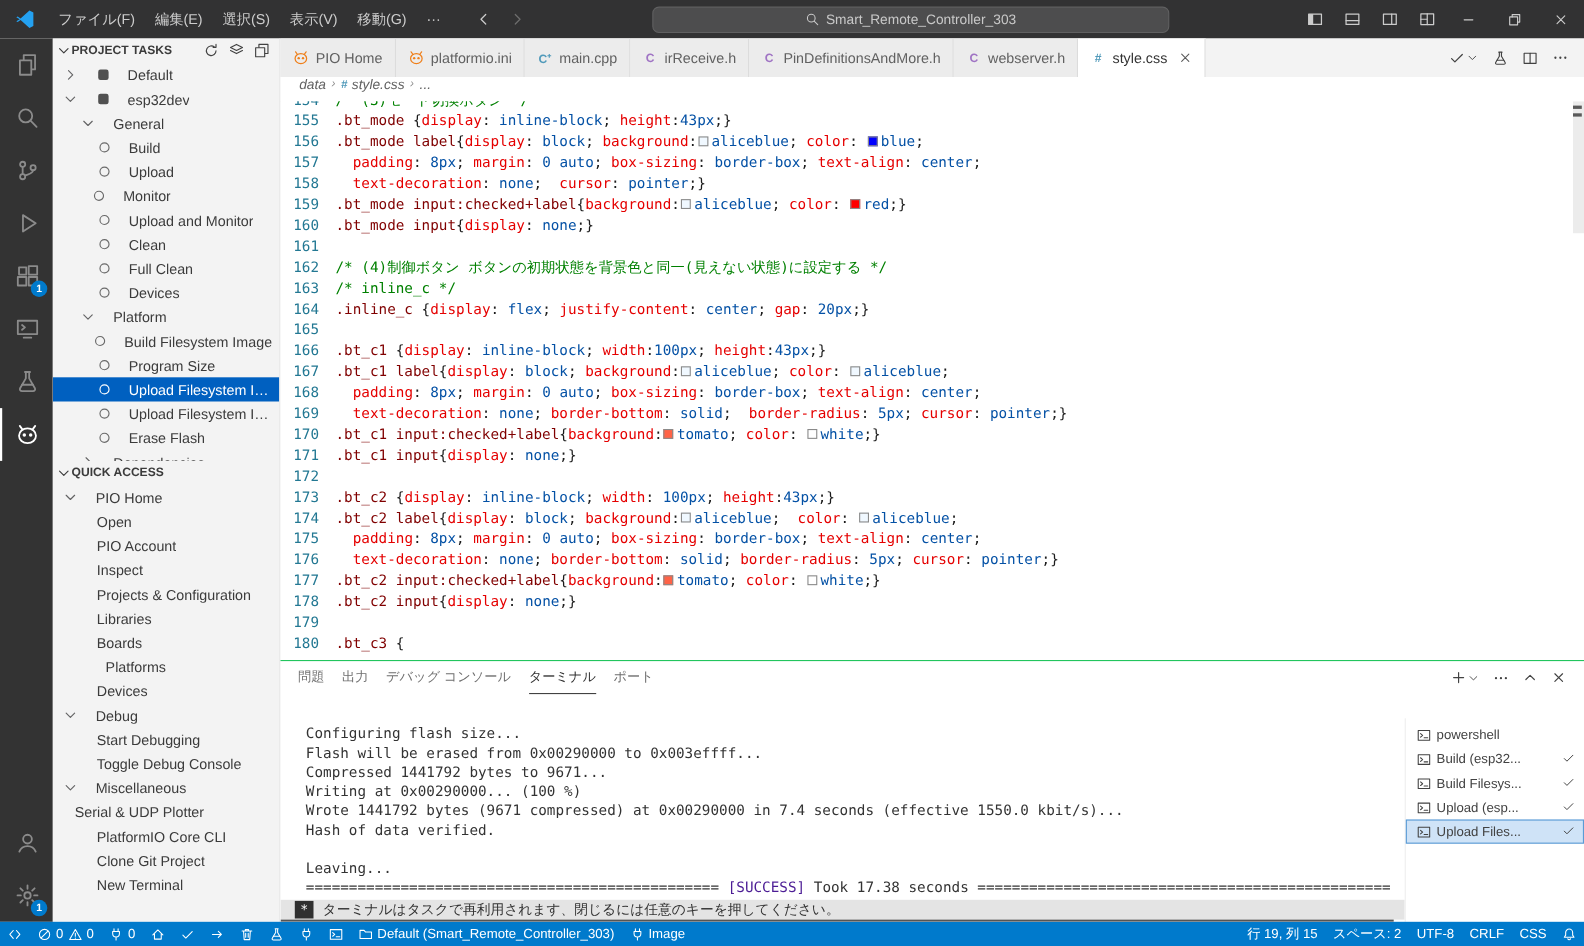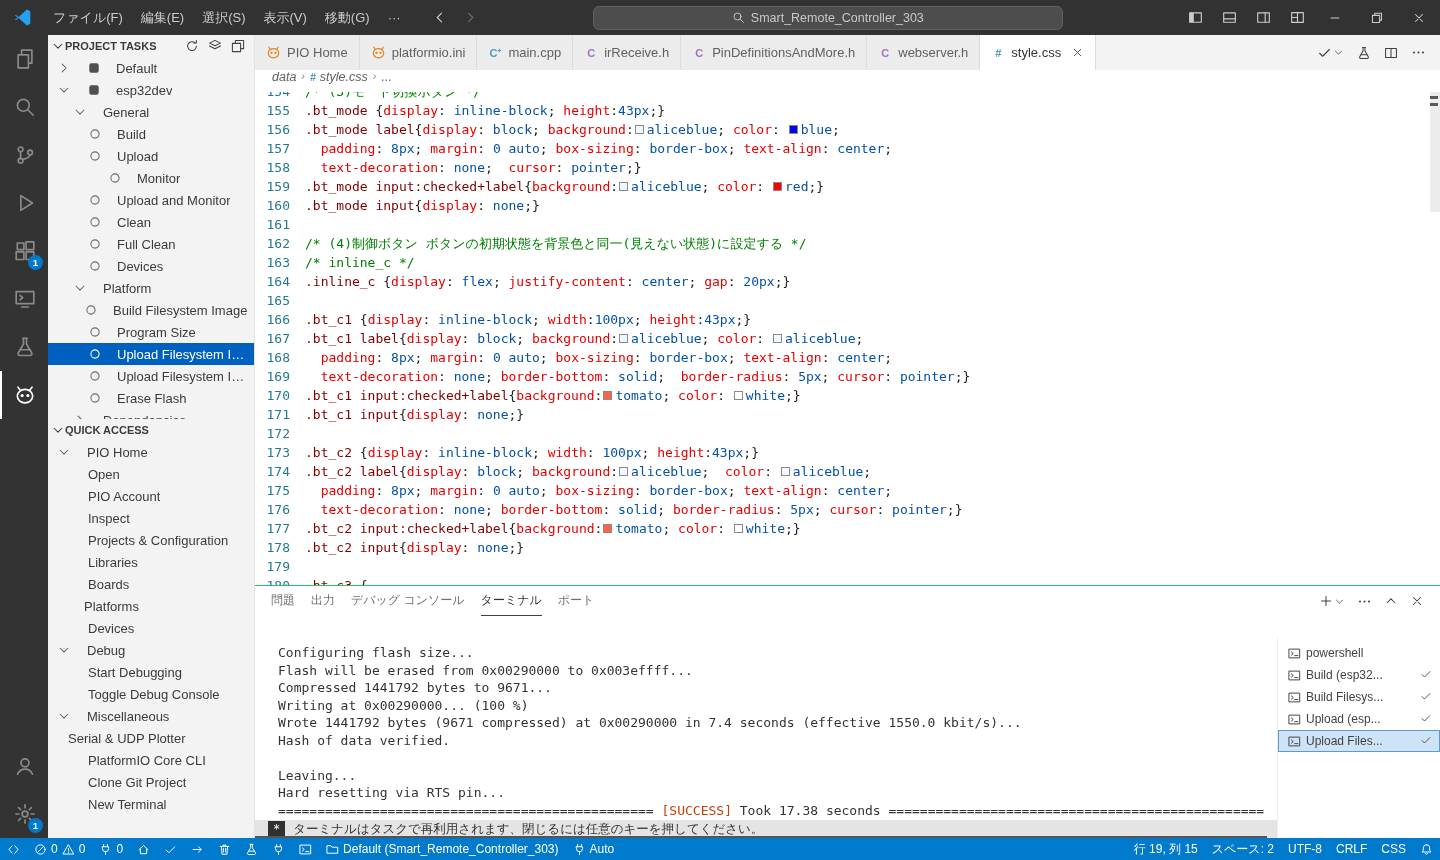--- a/index.html
+++ b/index.html
@@ -342,7 +342,7 @@
             </span>
             <span class="rlabel">Upload</span>
           </div>
-          <div class="row" style="padding-left:60px">
+          <div class="row" style="padding-left:35px">
             <span class="ricon" style="color:">
               <svg width="14" height="14" viewBox="0 0 16 16" fill="none" stroke="currentColor" stroke-width="1.2" stroke-linecap="round" stroke-linejoin="round">
                 <circle cx="8" cy="8" r="4.7"></circle>

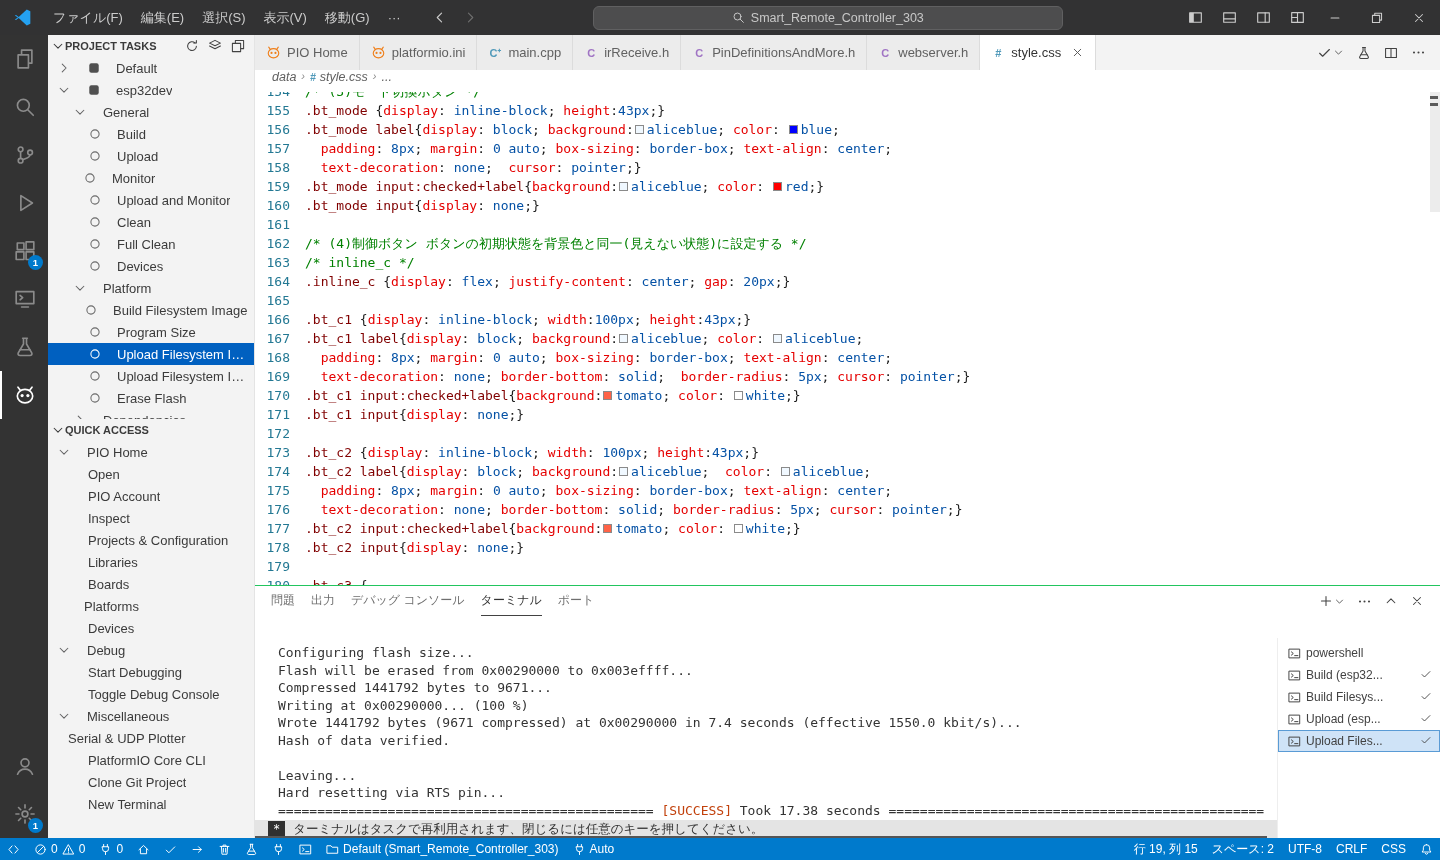--- a/index.html
+++ b/index.html
@@ -474,7 +474,7 @@
           <div class="row" style="padding-left:40px">
             <span class="rlabel">Boards</span>
           </div>
-          <div class="row" style="padding-left:36px">
+          <div class="row" style="padding-left:48px">
             <span class="rlabel">Platforms</span>
           </div>
           <div class="row" style="padding-left:40px">

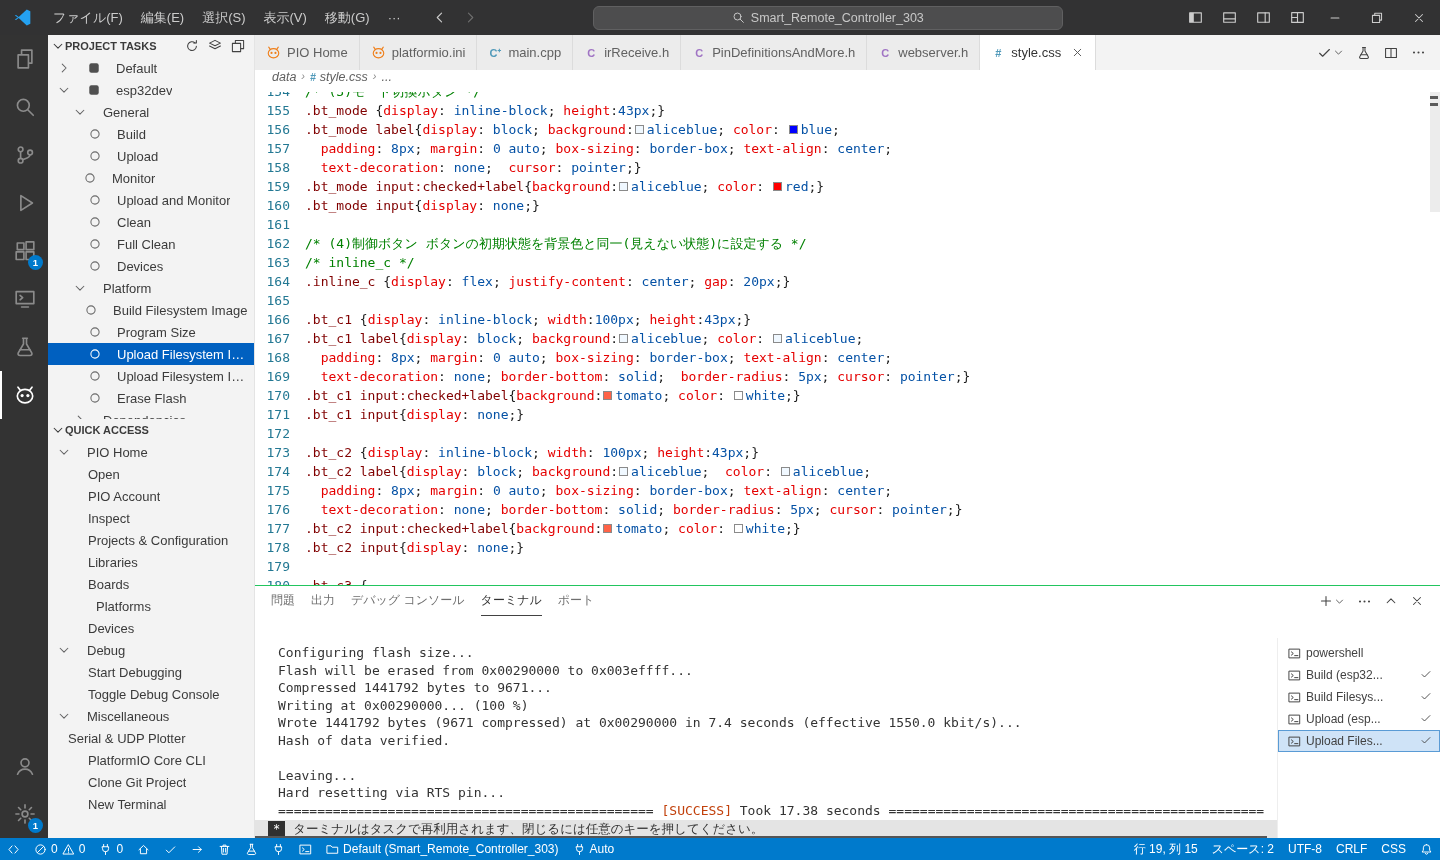--- a/index.html
+++ b/index.html
@@ -711,7 +711,6 @@
               <div class="tline">Hash of data verified.</div>
               <div class="tline">&nbsp;</div>
               <div class="tline">Leaving...</div>
-              <div class="tline">Hard resetting via RTS pin...</div>
               <div class="tline">================================================ <span class="succ" style="color:#c2410c">[SUCCESS]</span> Took 17.38 seconds ================================================</div>
               <div class="reuse">
                 <span class="reusebadge">*</span>

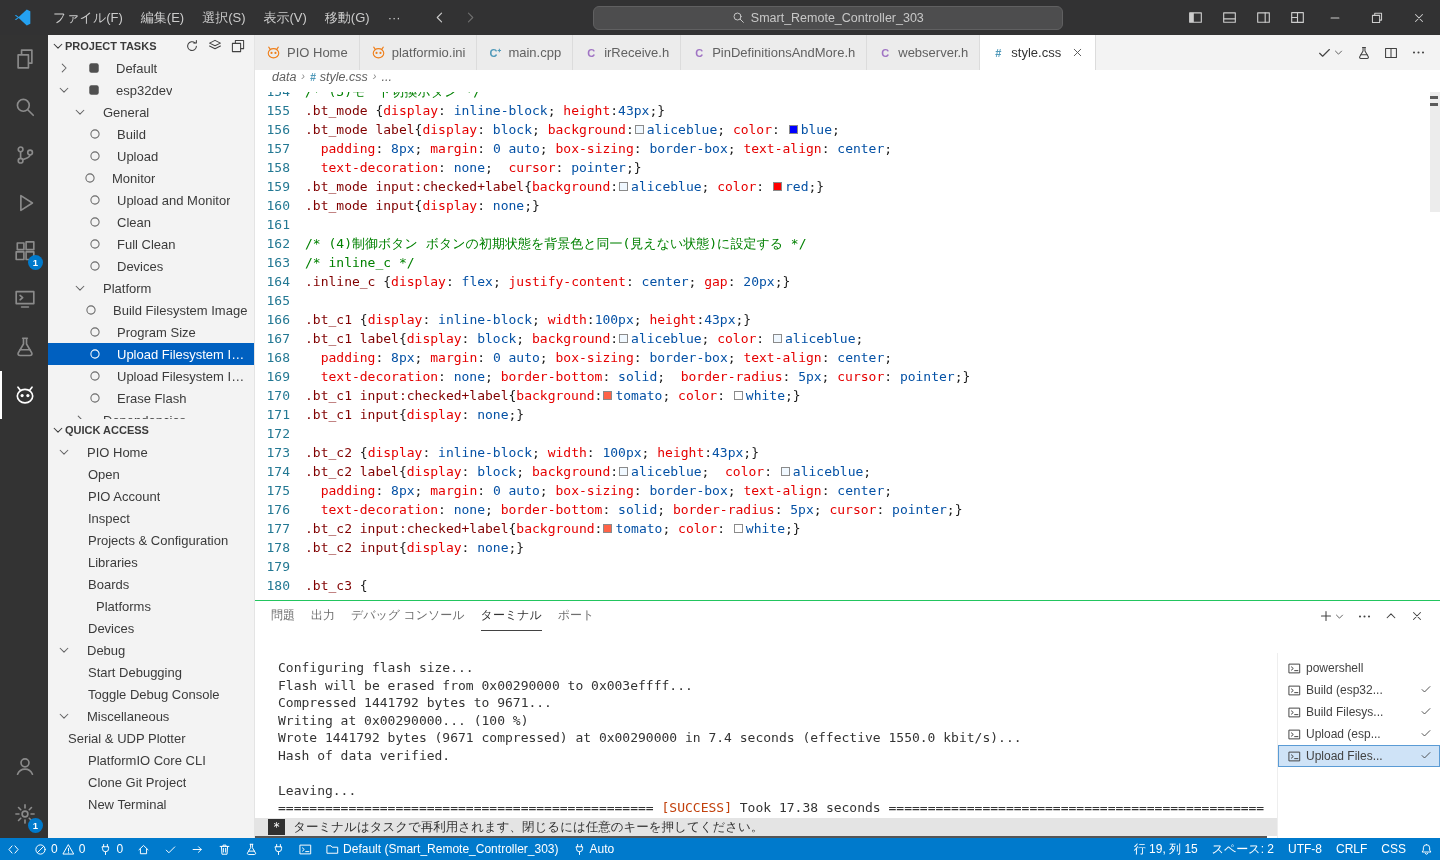--- a/index.html
+++ b/index.html
@@ -711,7 +711,7 @@
               <div class="tline">Hash of data verified.</div>
               <div class="tline">&nbsp;</div>
               <div class="tline">Leaving...</div>
-              <div class="tline">================================================ <span class="succ" style="color:#c2410c">[SUCCESS]</span> Took 17.38 seconds ================================================</div>
+              <div class="tline">================================================ <span class="succ" style="color:#4c1d95">[SUCCESS]</span> Took 17.38 seconds ================================================</div>
               <div class="reuse">
                 <span class="reusebadge">*</span>
                 <span>ターミナルはタスクで再利用されます、閉じるには任意のキーを押してください。</span>

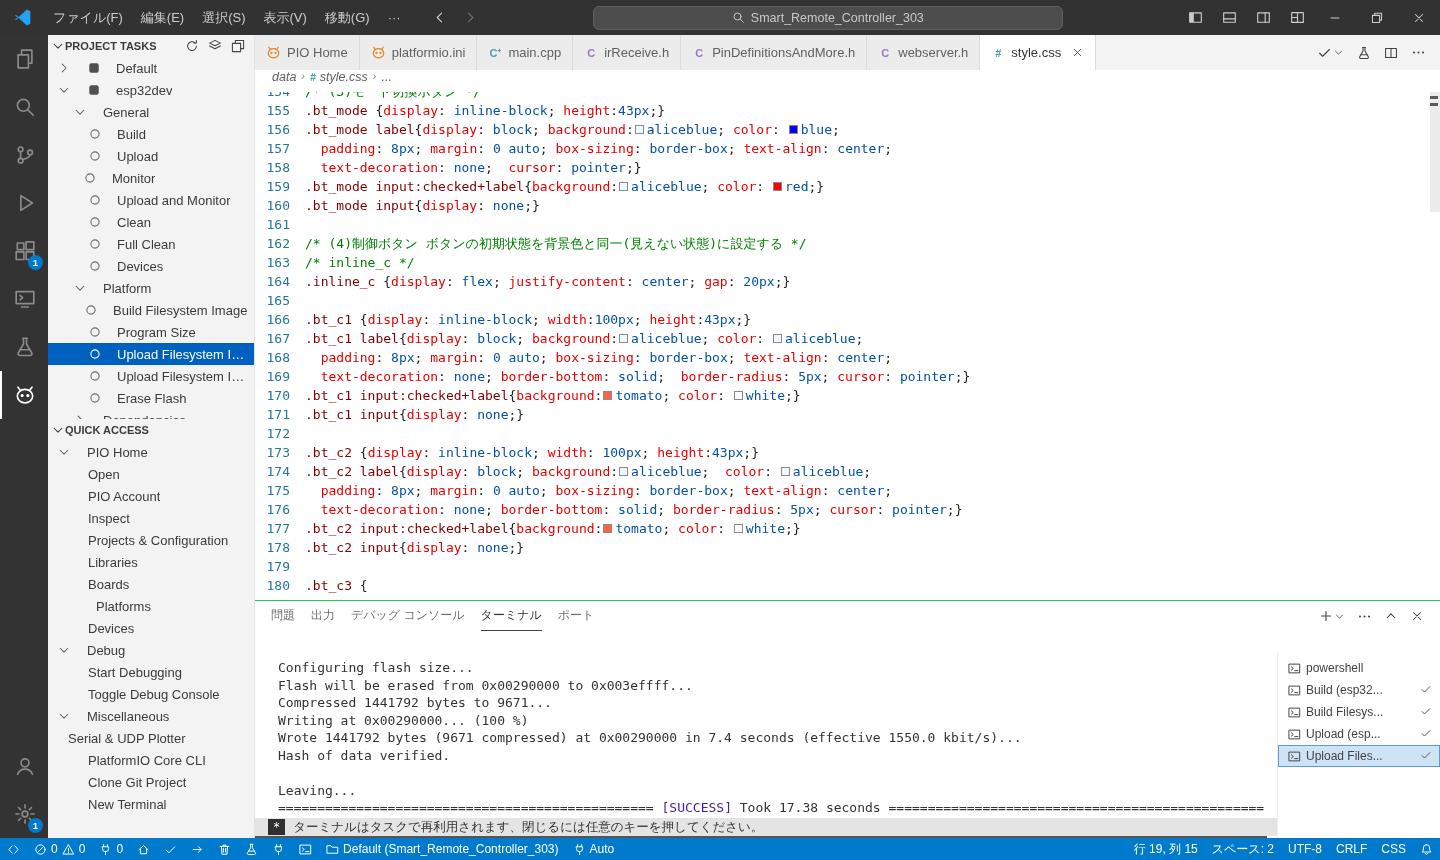--- a/index.html
+++ b/index.html
@@ -880,7 +880,7 @@
               <path d="M5.7 1.8v2.8M10.3 1.8v2.8M4.2 4.6h7.6V7a3.8 3.8 0 0 1-7.6 0zM8 10.8v3.4"></path>
             </svg>
           </span>
-          <span>Auto</span>
+          <span>Image</span>
         </div>
       </div>
     <div class="sright" id="status-right">

